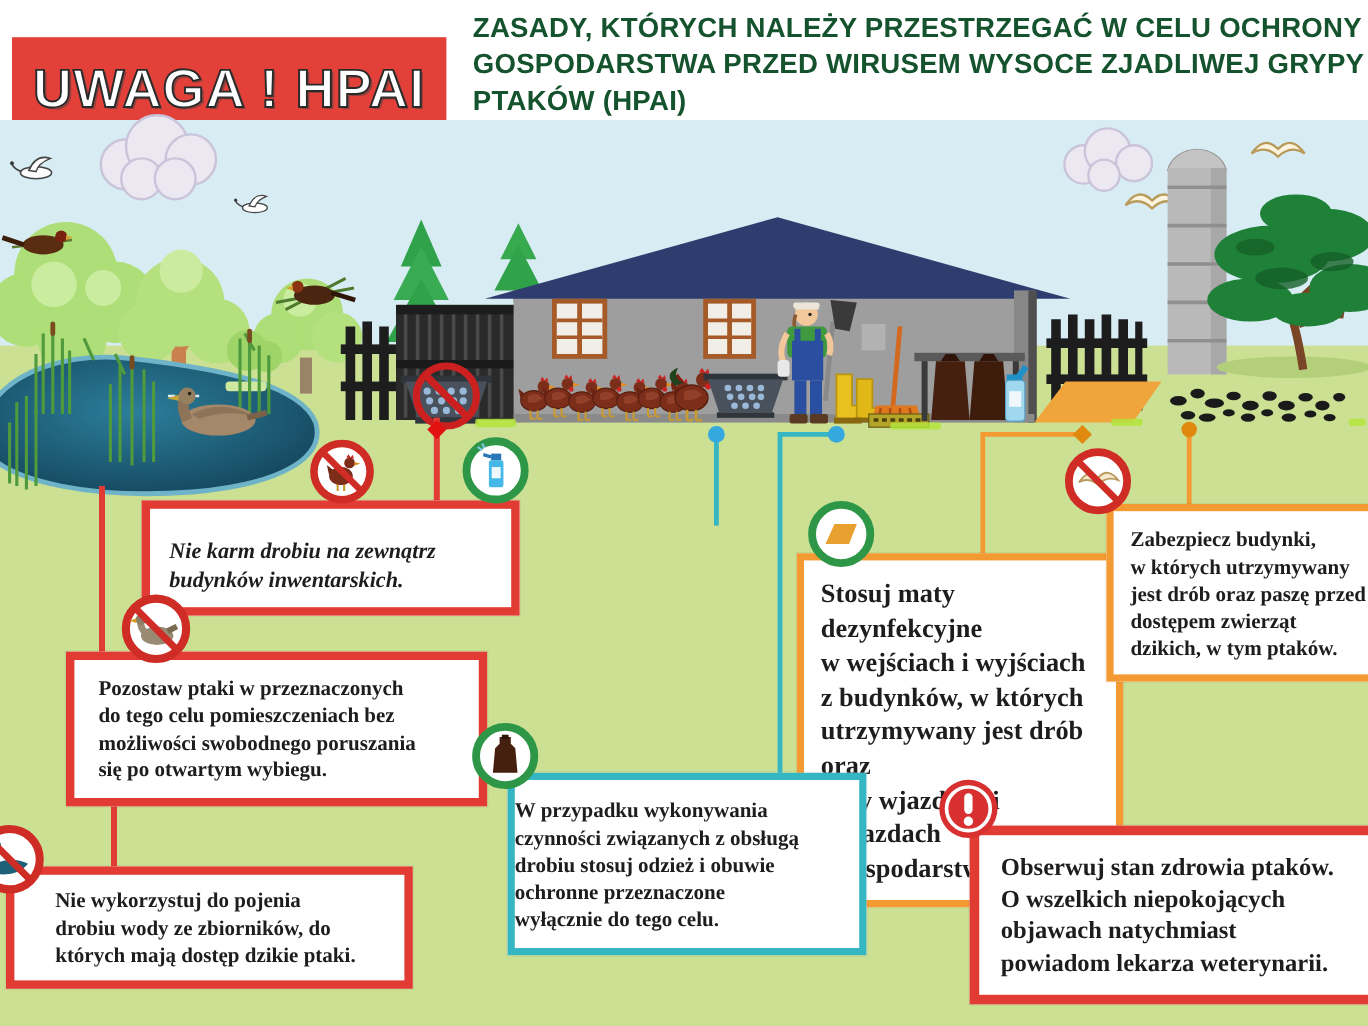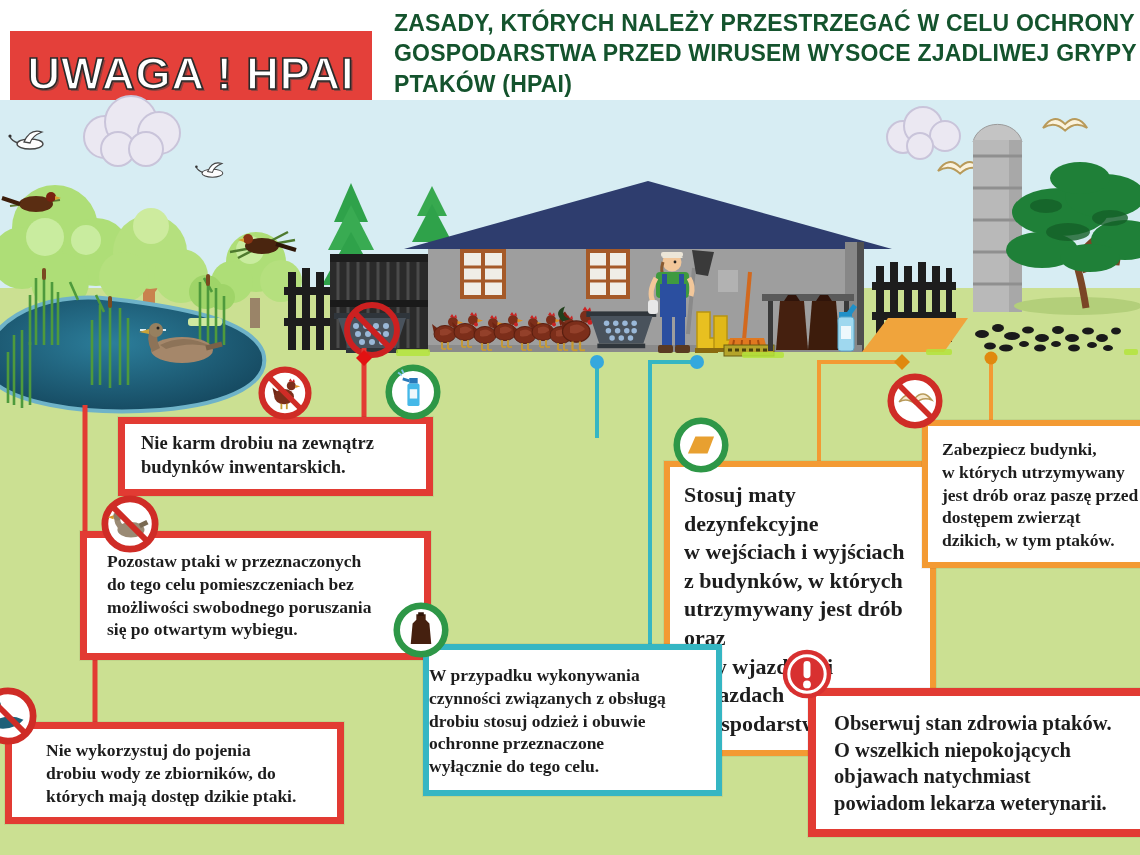--- a/index.html
+++ b/index.html
@@ -426,7 +426,7 @@
     </g>
   </svg>
 
-  <div class="callout" style="left:118px;top:417px;width:277px;border-width:7px;border-color:#e23b33;padding:7px 8px 10px 16px;">
+  <div class="callout" style="left:118px;top:417px;width:277px;border-width:7px;border-color:#e23b33;padding:24px 8px 10px 16px;font-style:italic;">
     <div class="callout-text" style="font-size:18.5px">Nie karm drobiu na zewnątrz
 budynków inwentarskich.</div>
   </div>

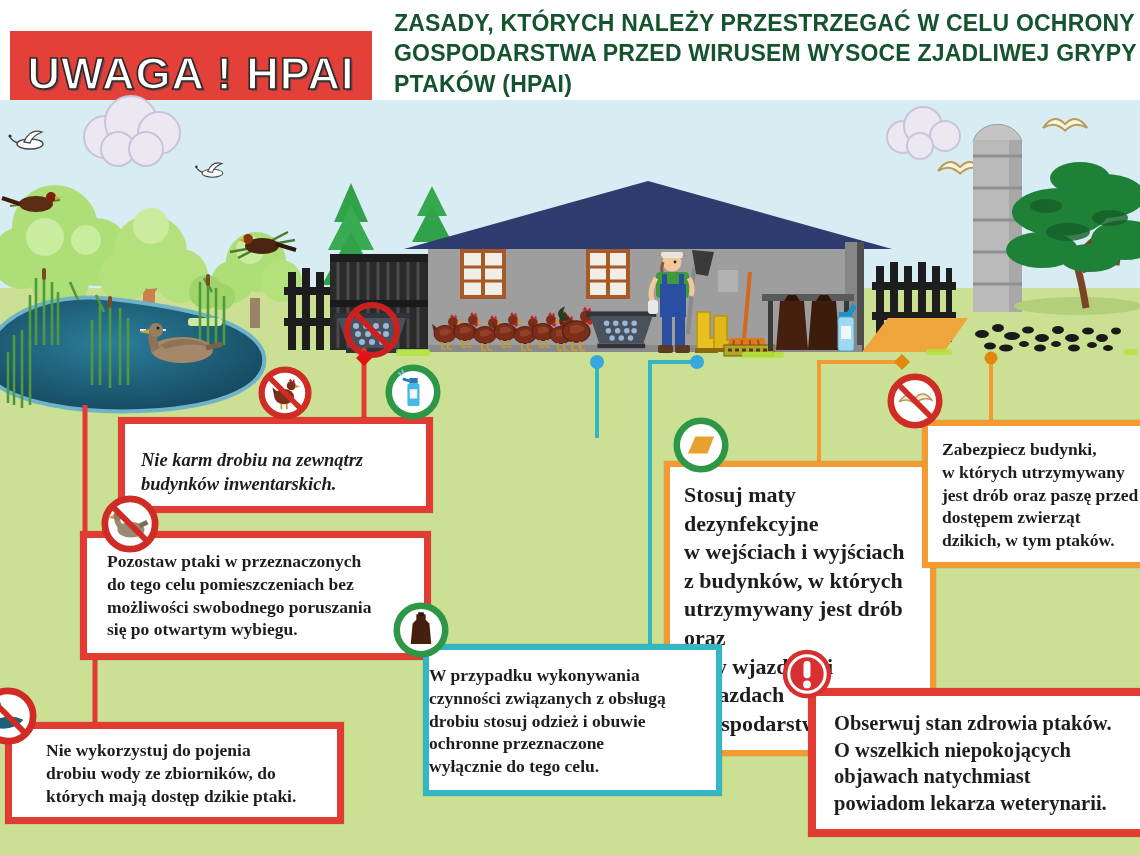--- a/index.html
+++ b/index.html
@@ -431,7 +431,7 @@
 budynków inwentarskich.</div>
   </div>
 
-  <div class="callout" style="left:55px;top:531px;width:309px;border-width:7px;border-color:#e23b33;padding:12px 8px 12px 20px;margin-left:25px;">
+  <div class="callout" style="left:55px;top:543px;width:309px;border-width:7px;border-color:#e23b33;padding:12px 8px 12px 20px;">
     <div class="callout-text" style="font-size:17.5px">Pozostaw ptaki w przeznaczonych
 do tego celu pomieszczeniach bez
 możliwości swobodnego poruszania

